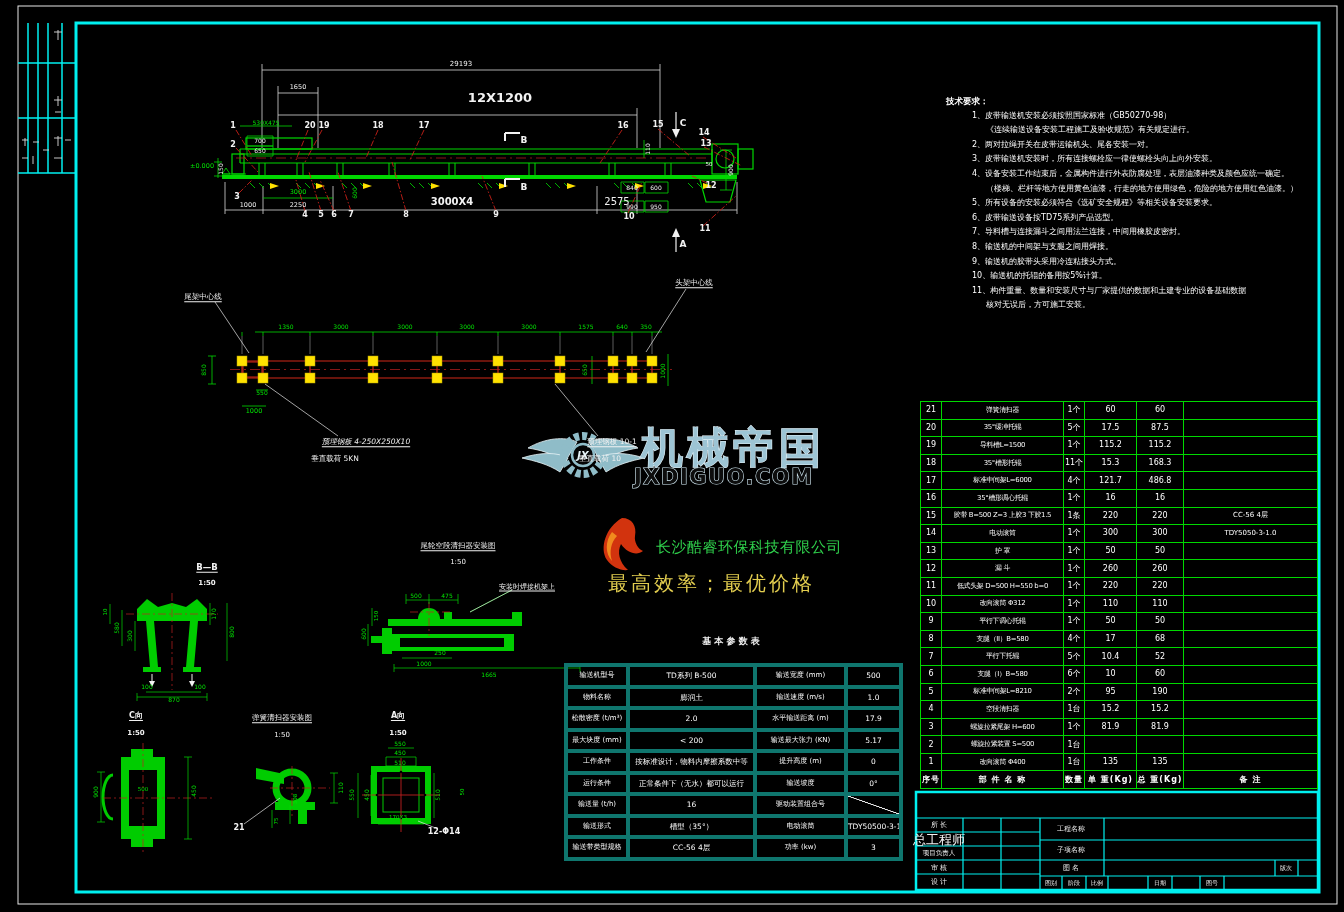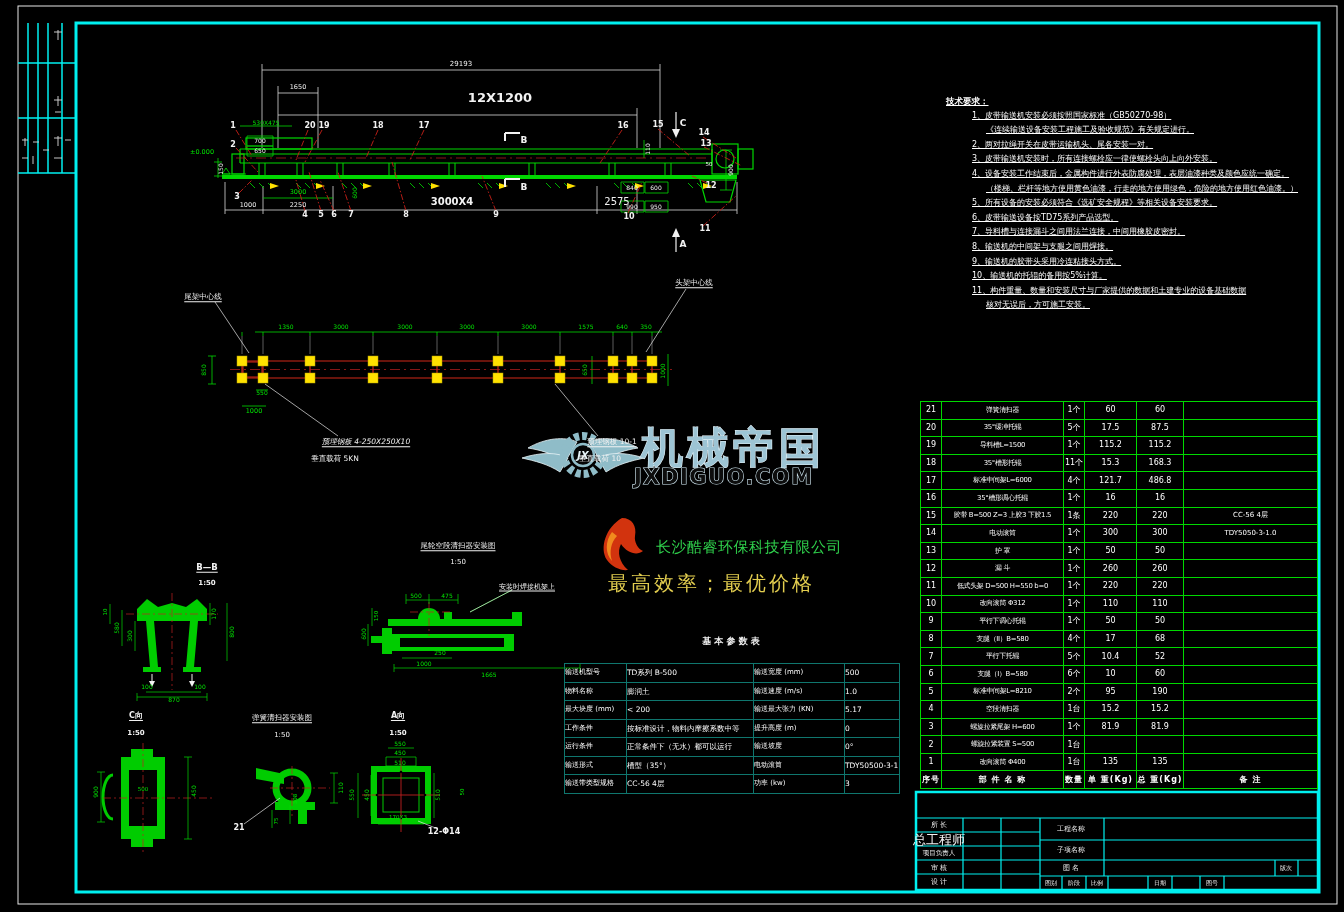--- a/index.html
+++ b/index.html
@@ -14,7 +14,7 @@
   .lbl.u{text-decoration:underline;text-underline-offset:2px;}
   .lbl.r90{transform:translate(-50%,-50%) rotate(-90deg);}
   
-  #tech{position:absolute;left:946px;top:94px;width:345px;color:#fff;text-decoration:underline;}
+  #tech{position:absolute;left:946px;top:94px;width:345px;color:#fff;}
   #tech p{margin:0;font-size:8px;line-height:14.6px;white-space:nowrap;}
   #tech p.i0{font-weight:bold;font-size:8.5px;}
   #tech p.i1{padding-left:26px;}

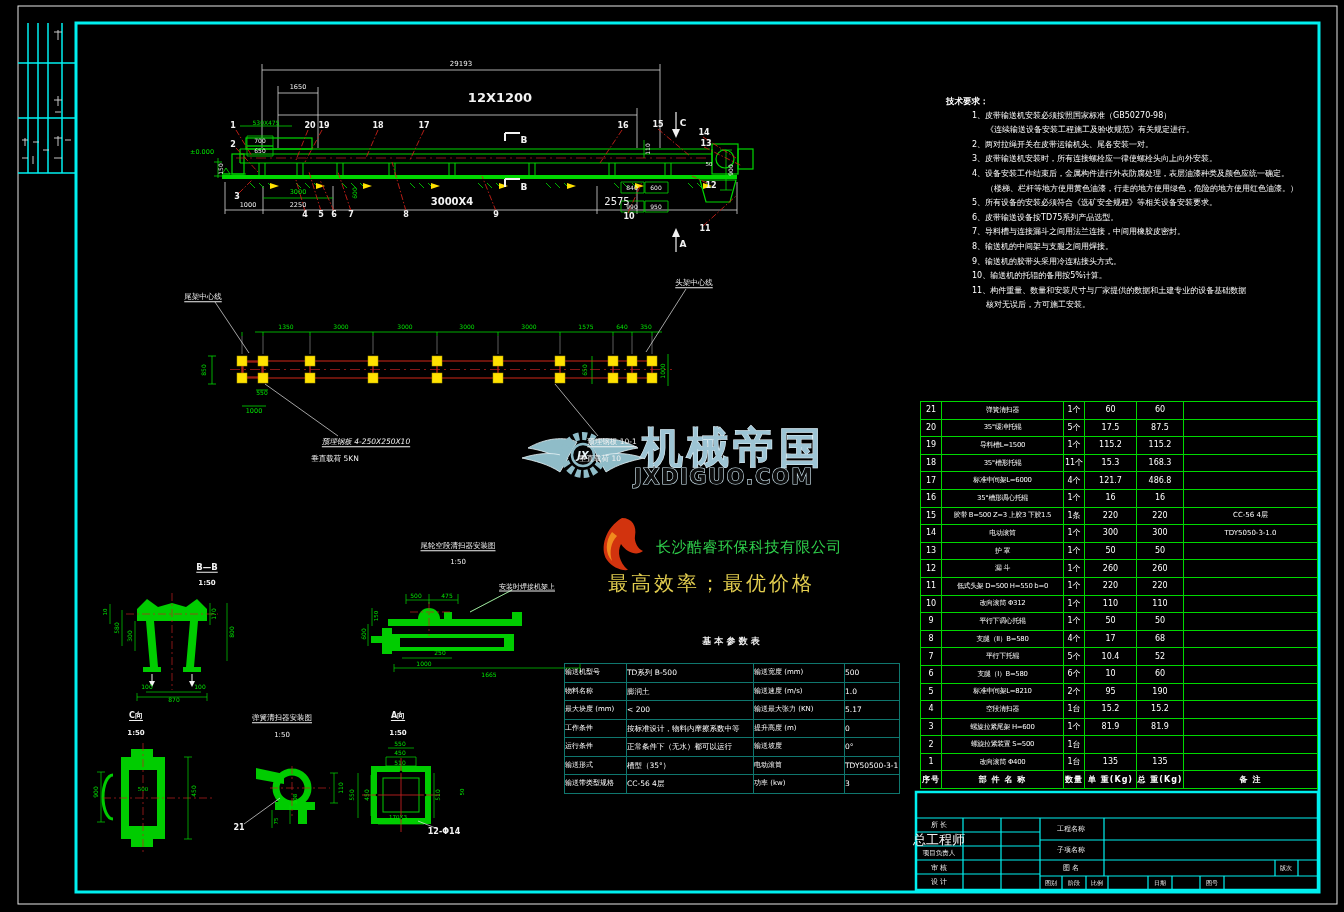--- a/index.html
+++ b/index.html
@@ -493,7 +493,7 @@
       <span class="lbl g" style="left: 266px; top: 123px; font-size: 6px;">530X475</span>
       <span class="lbl" style="left: 260px; top: 141px; font-size: 6px;">700</span>
       <span class="lbl" style="left: 260px; top: 151px; font-size: 6px;">650</span>
-      <span class="lbl g" style="left: 202px; top: 152px; font-size: 6.5px;">±0.000</span>
+      <span class="lbl g" style="left: 202px; top: 166px; font-size: 6.5px;">±0.000</span>
       <span class="lbl r90" style="left: 221px; top: 169px; font-size: 6px;">150</span>
       <span class="lbl g" style="left: 298px; top: 192px; font-size: 6.5px;">3000</span>
       <span class="lbl g r90" style="left: 355px; top: 193px; font-size: 6px;">600</span>

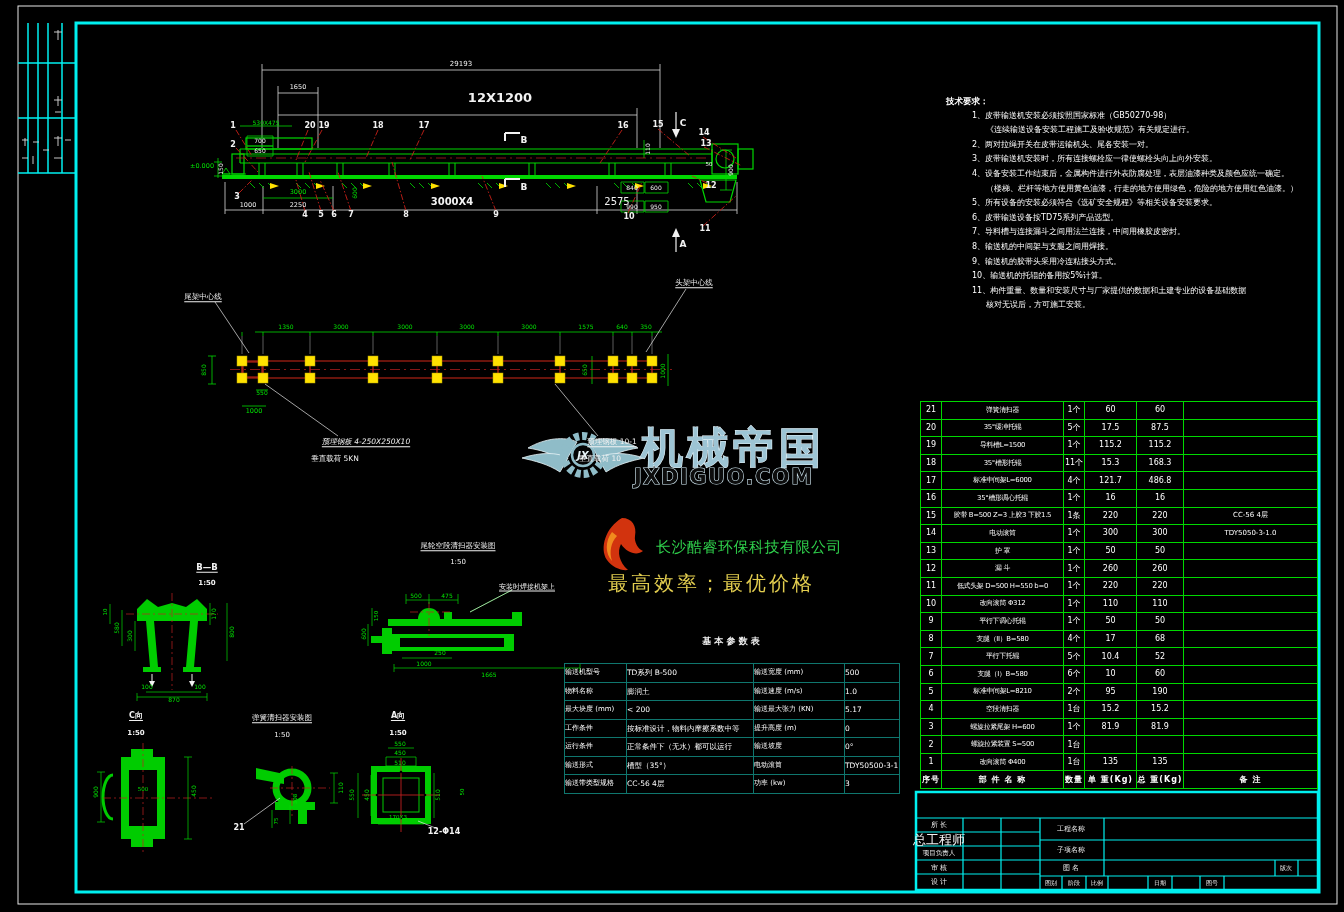--- a/index.html
+++ b/index.html
@@ -29,8 +29,8 @@
   #bom th{font-size:8px;letter-spacing:1px;font-weight:bold;}
   
   #params{left:564px;top:663px;width:335px;}
-  #params td{border:1px solid #0f766e;color:#fff;padding:0;height:17.5px;line-height:1;
-      text-align:left;overflow:hidden;white-space:nowrap;}
+  #params td{border:4px solid #0f766e;color:#fff;padding:0;height:17.5px;line-height:1;
+      text-align:center;overflow:hidden;white-space:nowrap;}
   #params td.lab{font-size:7px;}
   #params td.val{font-size:7.5px;}
   #params td.diag{background:linear-gradient(to top right,transparent 48%,#e8e8e8 49%,#e8e8e8 51%,transparent 52%);}

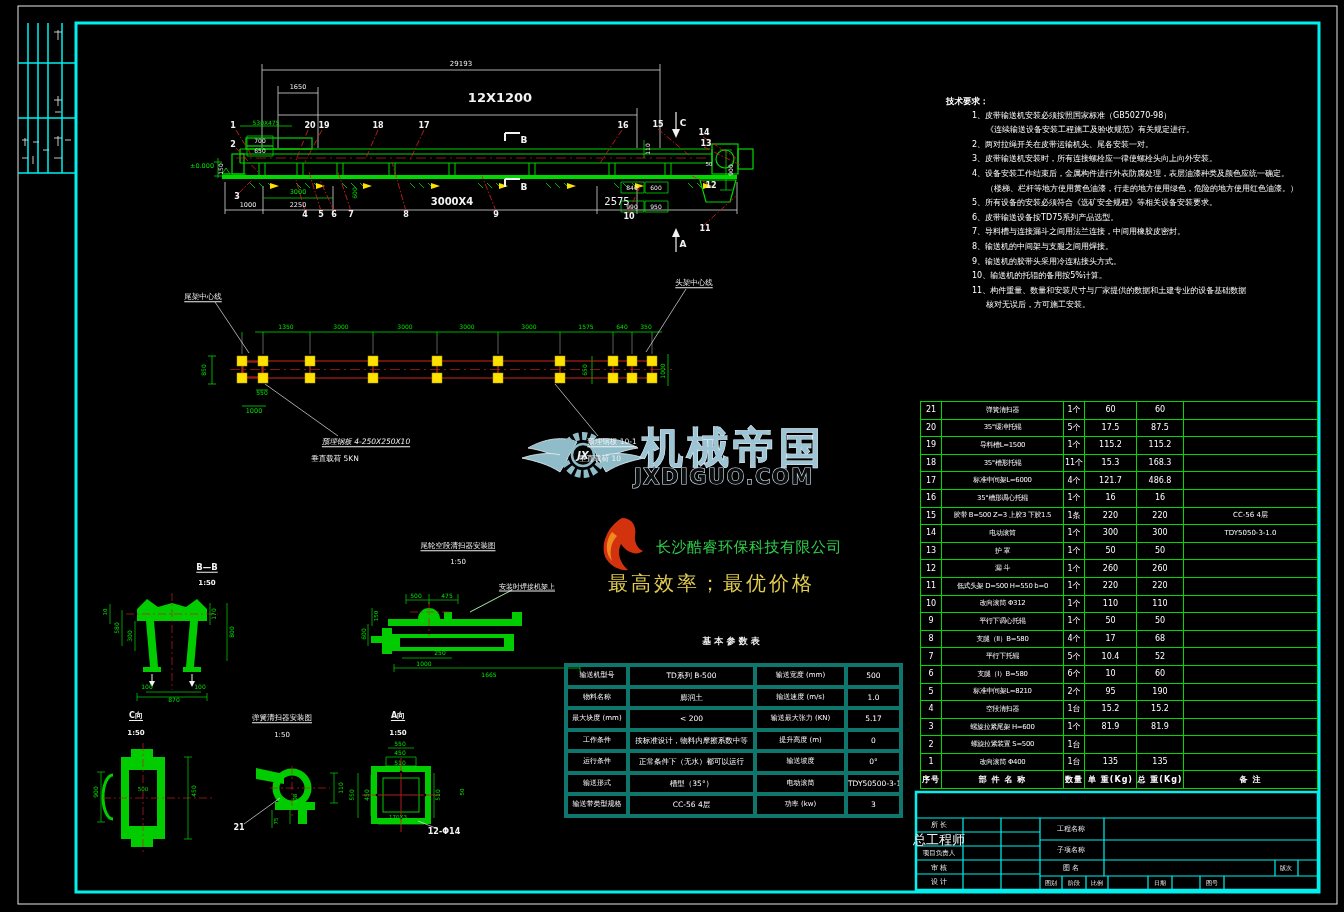--- a/index.html
+++ b/index.html
@@ -452,6 +452,12 @@
           <td class="val">膨润土</td>
           <td class="lab">输送速度 (m/s)</td>
           <td class="val">1.0</td>
+        </tr>
+        <tr>
+          <td class="lab">松散密度 (t/m³)</td>
+          <td class="val">2.0</td>
+          <td class="lab">水平输送距离 (m)</td>
+          <td class="val">17.9</td>
         </tr>
         <tr>
           <td class="lab">最大块度 (mm)</td>

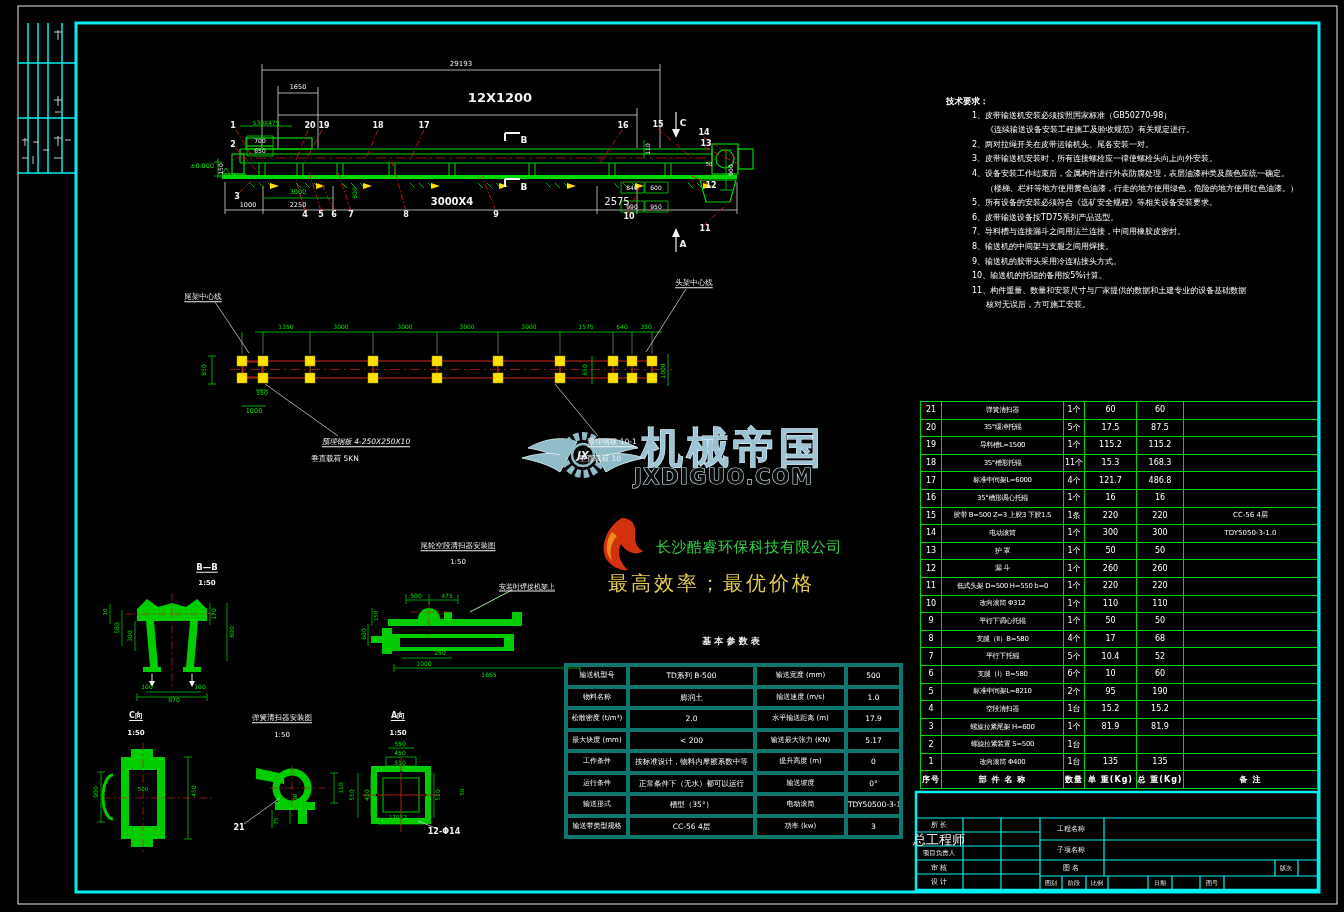--- a/index.html
+++ b/index.html
@@ -476,6 +476,12 @@
           <td class="val">正常条件下（无水）都可以运行</td>
           <td class="lab">输送坡度</td>
           <td class="val">0°</td>
+        </tr>
+        <tr>
+          <td class="lab">输送量 (t/h)</td>
+          <td class="val">16</td>
+          <td class="lab">驱动装置组合号</td>
+          <td class="val diag"></td>
         </tr>
         <tr>
           <td class="lab">输送形式</td>

